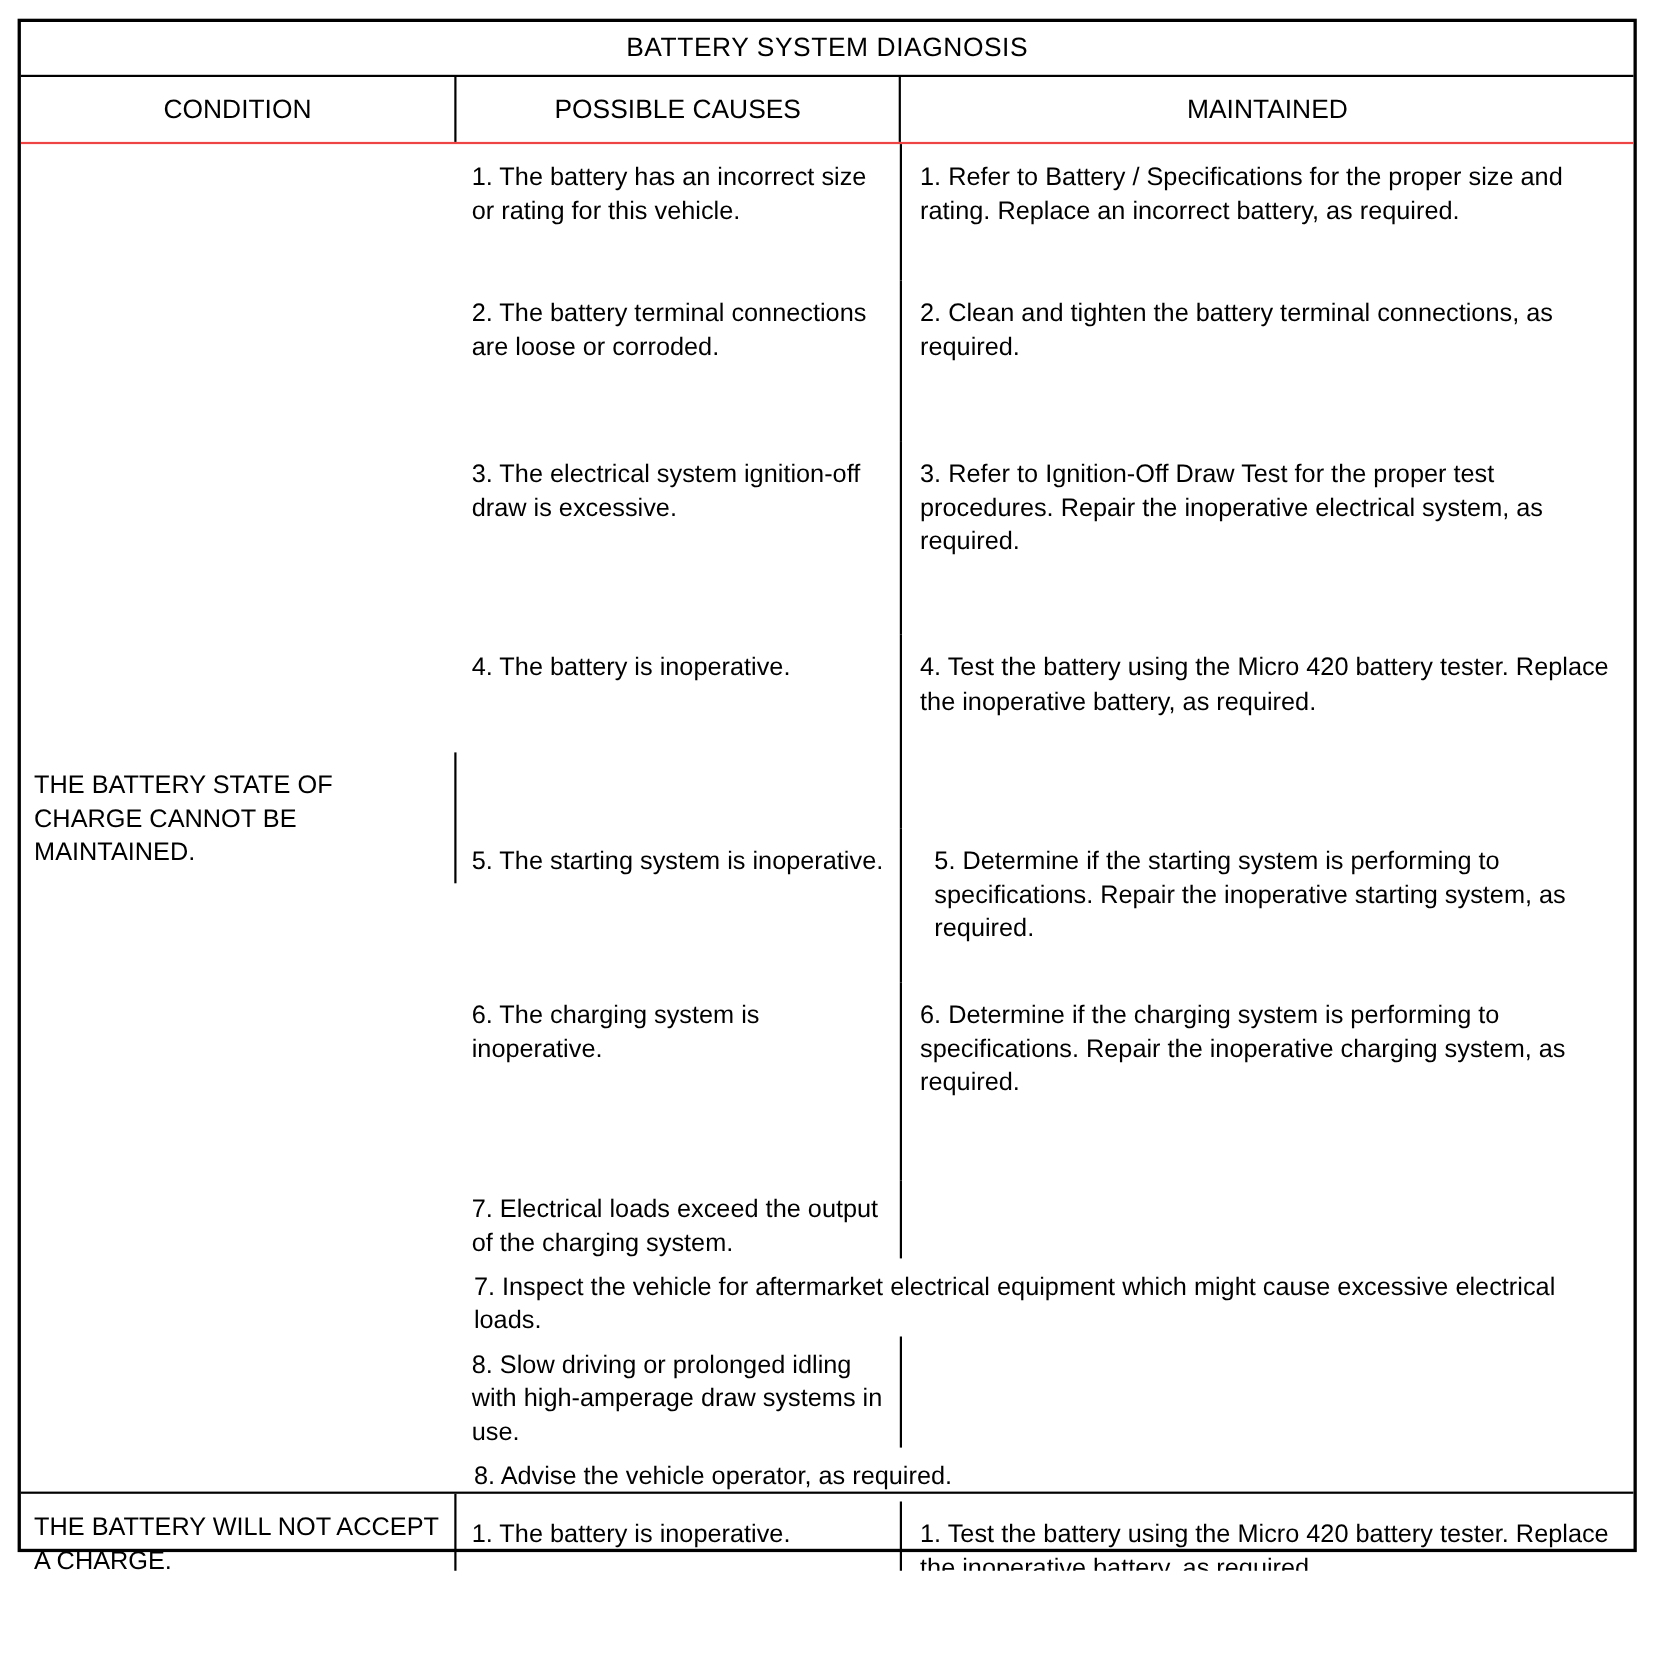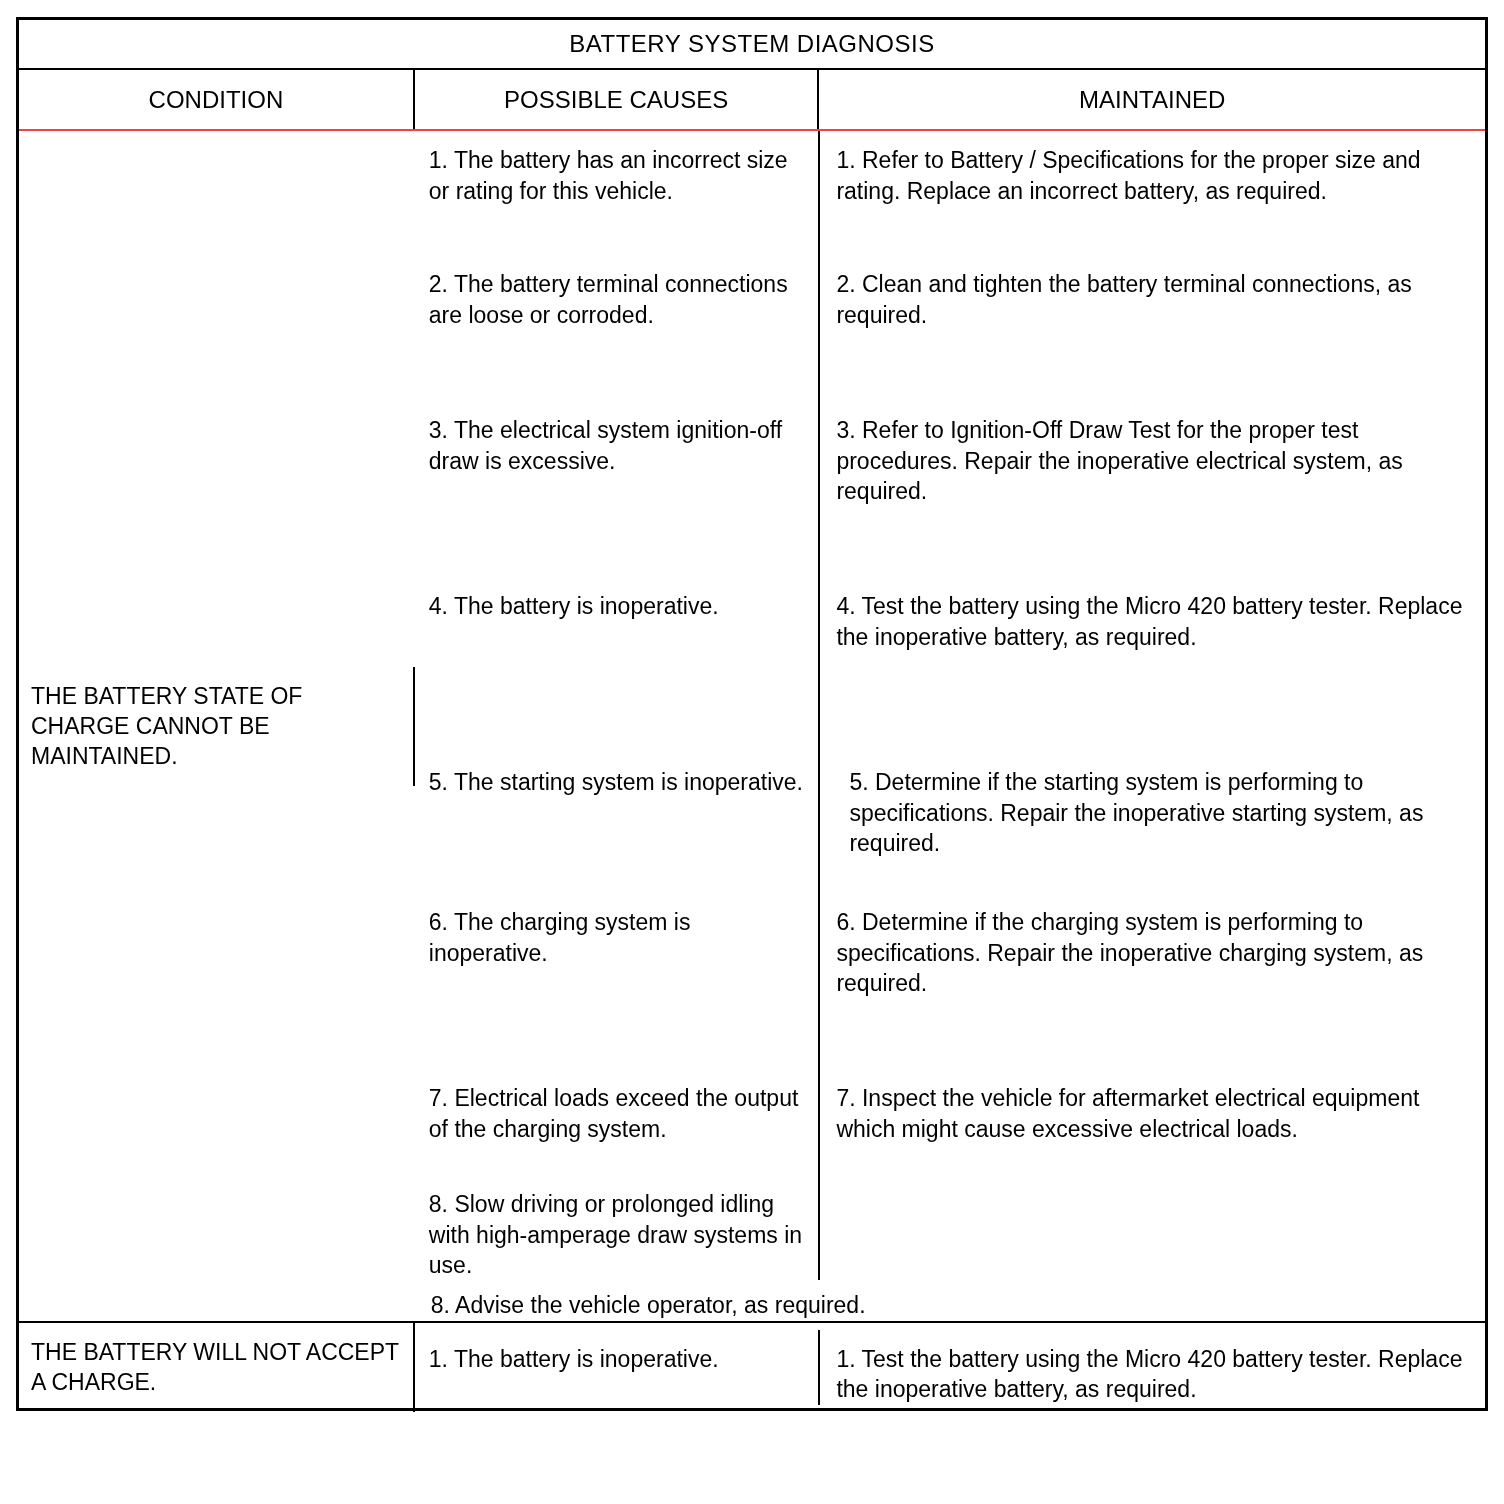--- a/index.html
+++ b/index.html
@@ -95,7 +95,7 @@
   .pair-3 { min-height: 176px; }
   .pair-4 { min-height: 140px; gap: 13px; }
   .pair-5 { min-height: 180px; }
-  .pair-6 { min-height: 106px; }
+  .pair-6 { min-height: 106px; flex-direction: column; }
   .pair-7 { min-height: 96px; flex-direction: column; }
   .pair-6 .cause-cell, .pair-6 .corr-cell,
   .pair-7 .cause-cell, .pair-7 .corr-cell { padding-top: 10px; }

